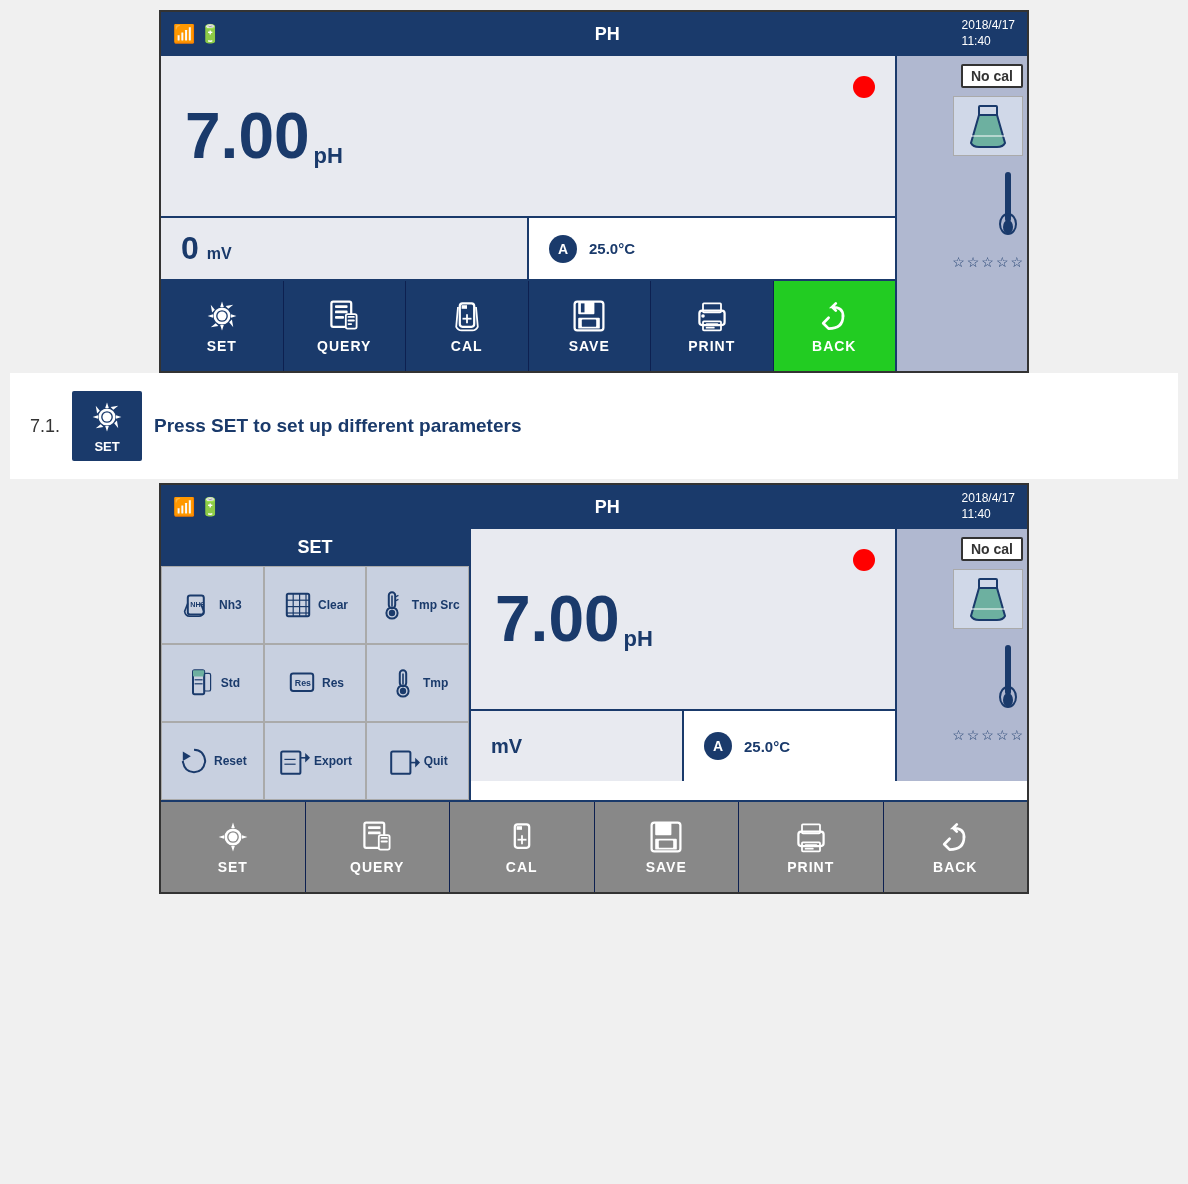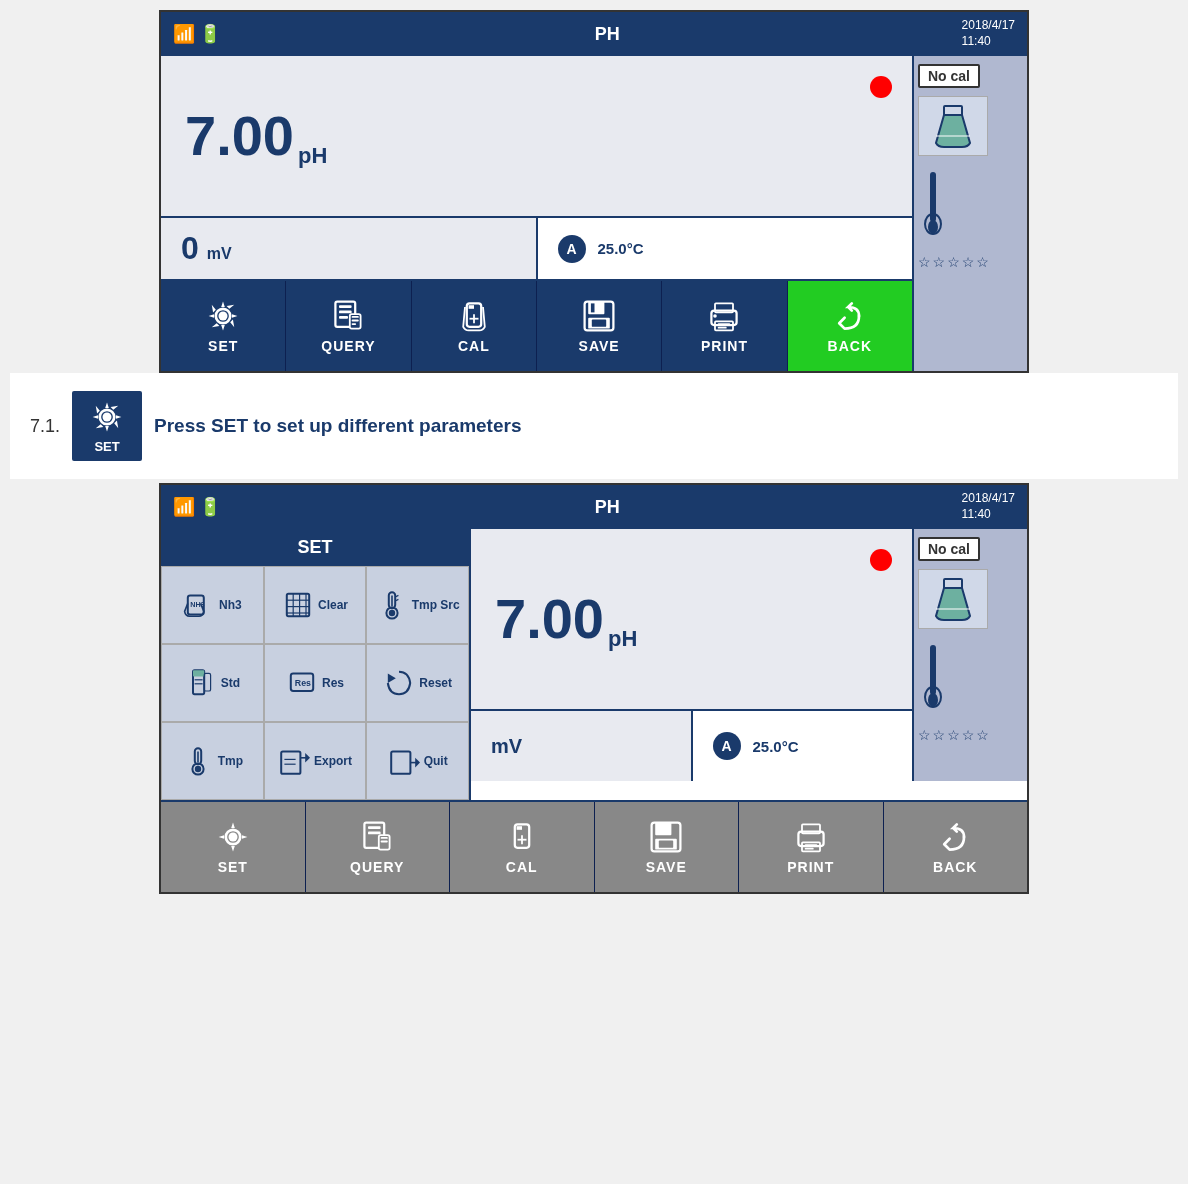--- a/index.html
+++ b/index.html
@@ -49,12 +49,12 @@
       flex: 1;
     }
     .sidebar-right {
-      width: 115px;
+      width: 132px;
       background: #b0b8d0;
       border-left: 2px solid #1a3a6b;
       display: flex;
       flex-direction: column;
-      align-items: flex-start;
+      align-items: flex-end;
       padding: 8px 4px;
       gap: 8px;
     }

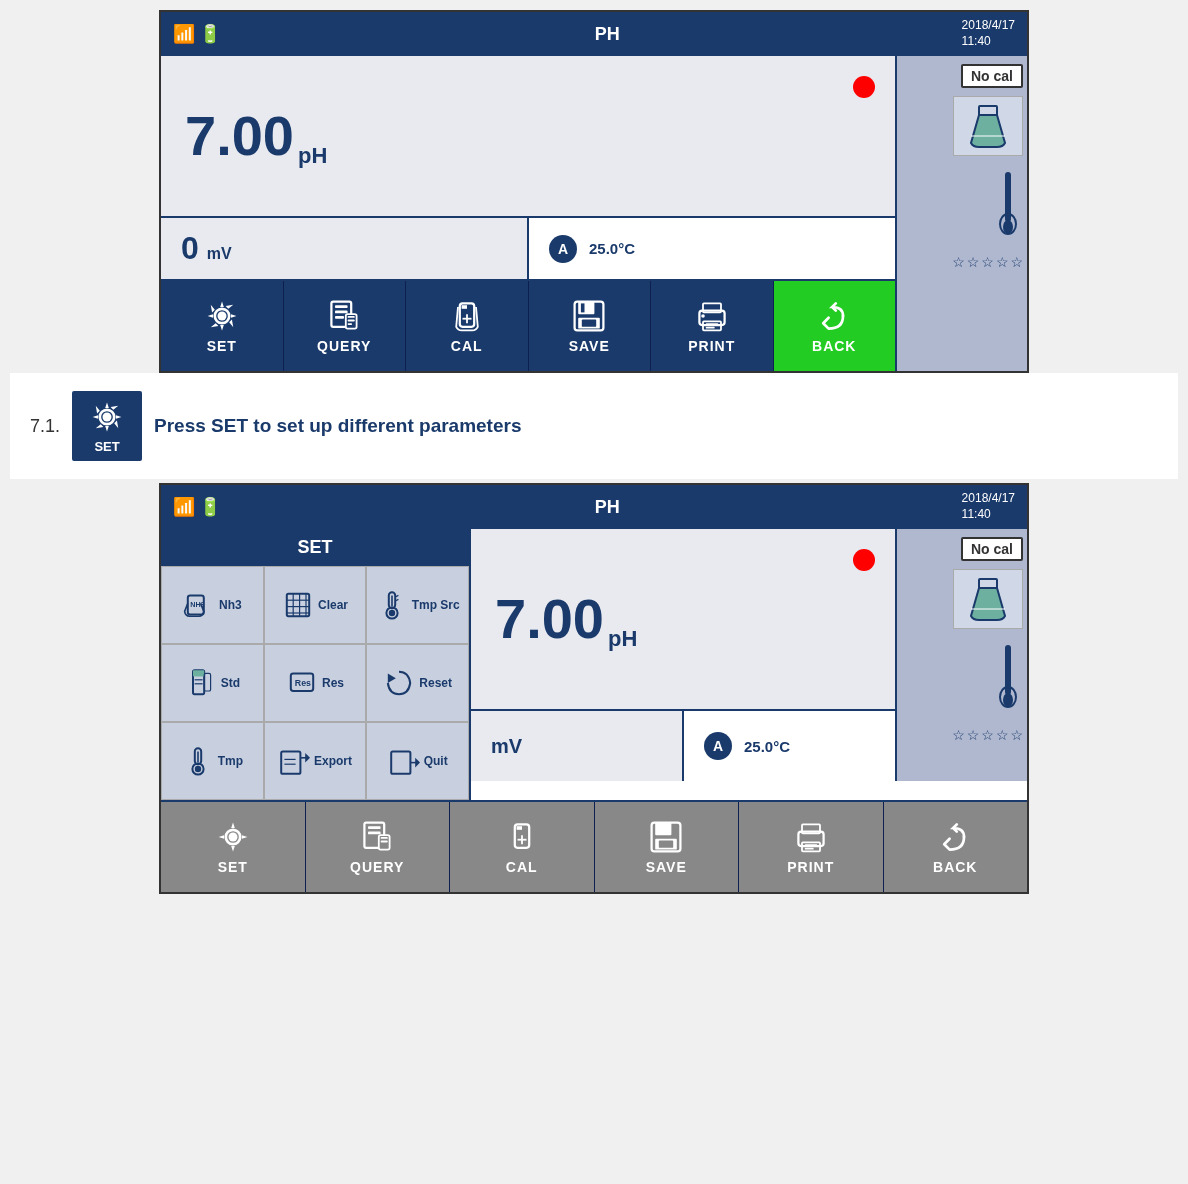--- a/index.html
+++ b/index.html
@@ -101,7 +101,7 @@
       position: relative;
     }
     .ph-value {
-      font-size: 56px;
+      font-size: 64px;
       font-weight: bold;
       color: #1a3a6b;
       line-height: 1;

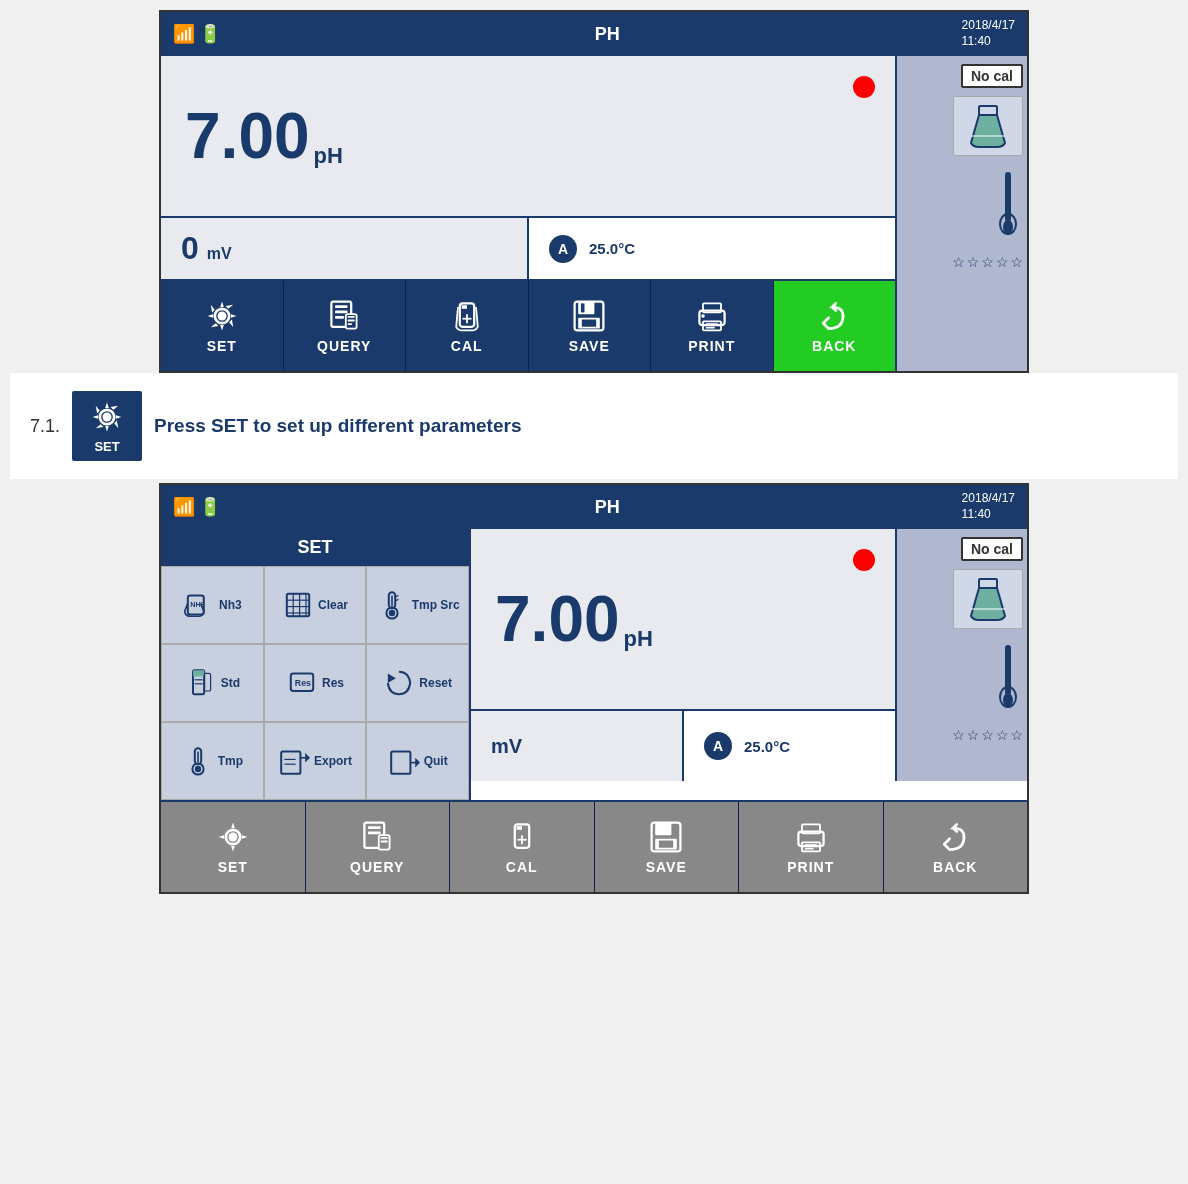--- a/index.html
+++ b/index.html
@@ -519,20 +519,20 @@
 
         <div class="set-cell">
           <svg width="32" height="32" viewBox="0 0 40 40">
-            <path d="M20 6 Q32 6 34 20 Q32 34 20 34 Q8 34 6 20" fill="none" stroke="#1a3a6b" stroke-width="2.5"></path>
-            <polygon points="6,8 6,20 16,14" fill="#1a3a6b"></polygon>
-          </svg>
-          <span class="set-cell-label">Reset</span>
-        </div>
-
-        <div class="set-cell">
-          <svg width="32" height="32" viewBox="0 0 40 40">
             <rect x="16" y="4" width="8" height="20" rx="4" fill="none" stroke="#1a3a6b" stroke-width="2.5"></rect>
             <circle cx="20" cy="30" r="7" fill="none" stroke="#1a3a6b" stroke-width="2.5"></circle>
             <circle cx="20" cy="30" r="4" fill="#1a3a6b"></circle>
             <line x1="20" y1="8" x2="20" y2="22" stroke="#1a3a6b" stroke-width="2"></line>
           </svg>
           <span class="set-cell-label">Tmp</span>
+        </div>
+
+        <div class="set-cell">
+          <svg width="32" height="32" viewBox="0 0 40 40">
+            <path d="M20 6 Q32 6 34 20 Q32 34 20 34 Q8 34 6 20" fill="none" stroke="#1a3a6b" stroke-width="2.5"></path>
+            <polygon points="6,8 6,20 16,14" fill="#1a3a6b"></polygon>
+          </svg>
+          <span class="set-cell-label">Reset</span>
         </div>
 
         <div class="set-cell">

